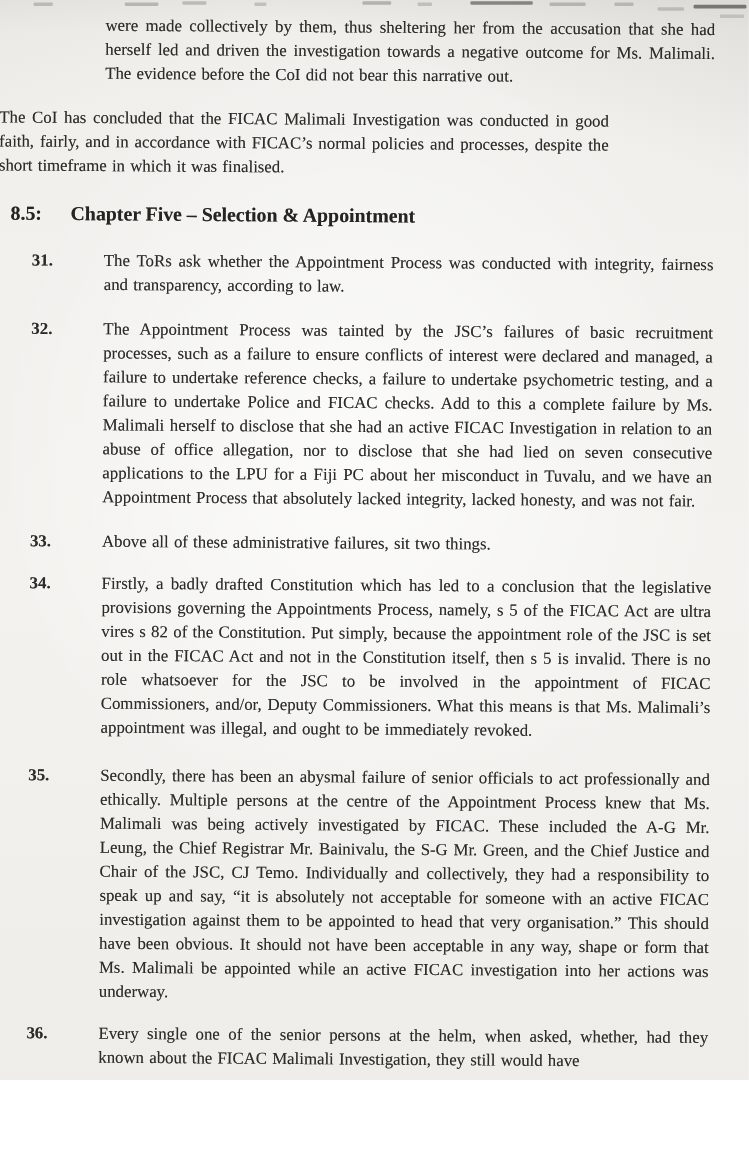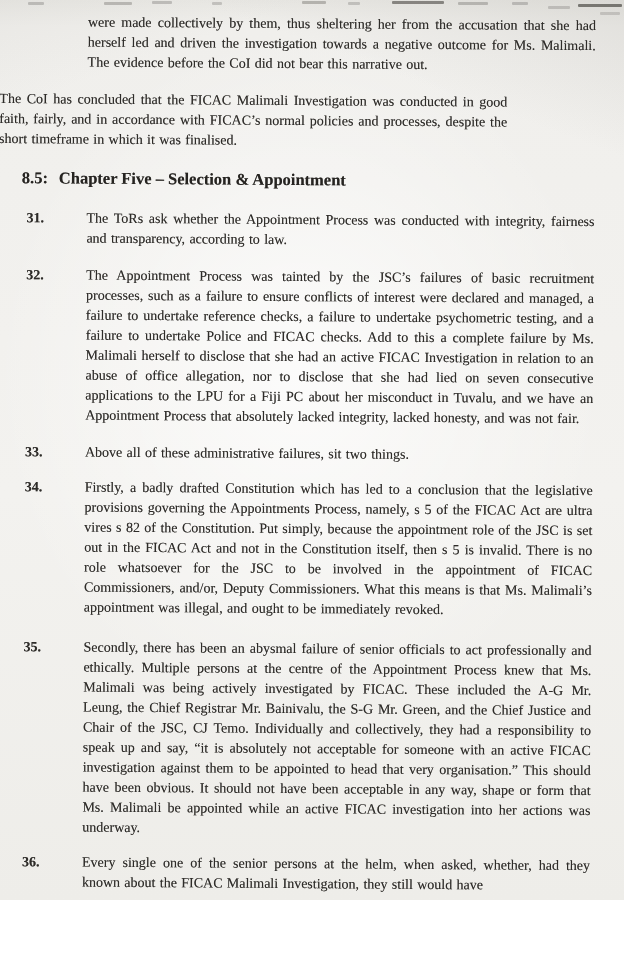--- a/index.html
+++ b/index.html
@@ -96,7 +96,7 @@
   }
   .heading .h-num {
     width: 60px;
-    padding-left: 23px;
+    padding-left: 10px;
     box-sizing: border-box;
     flex: none;
   }

